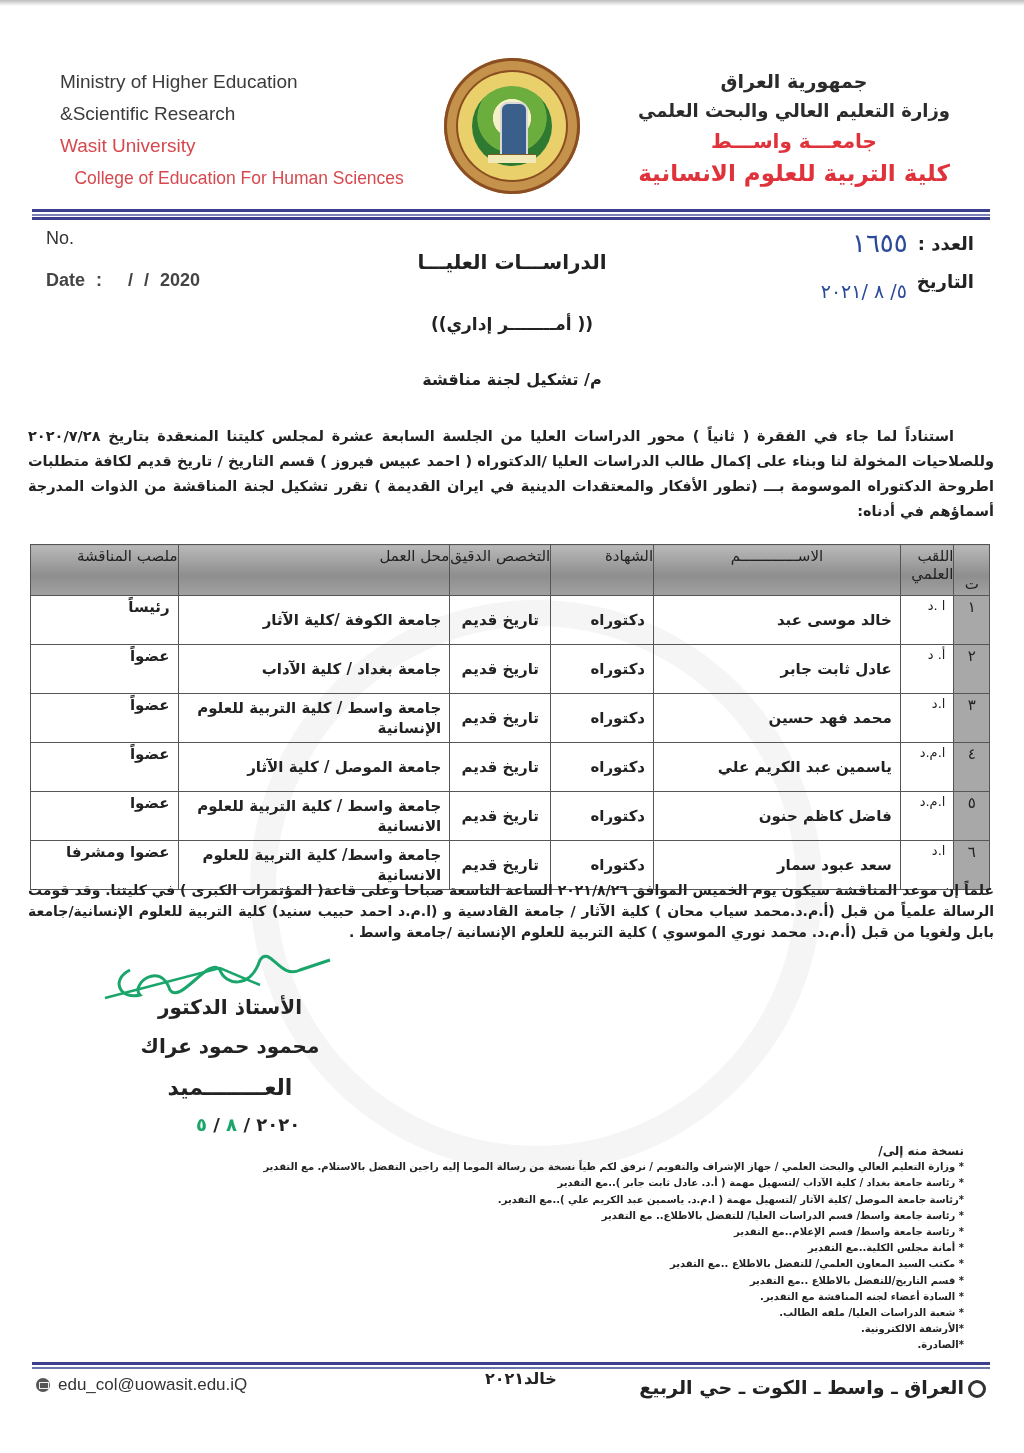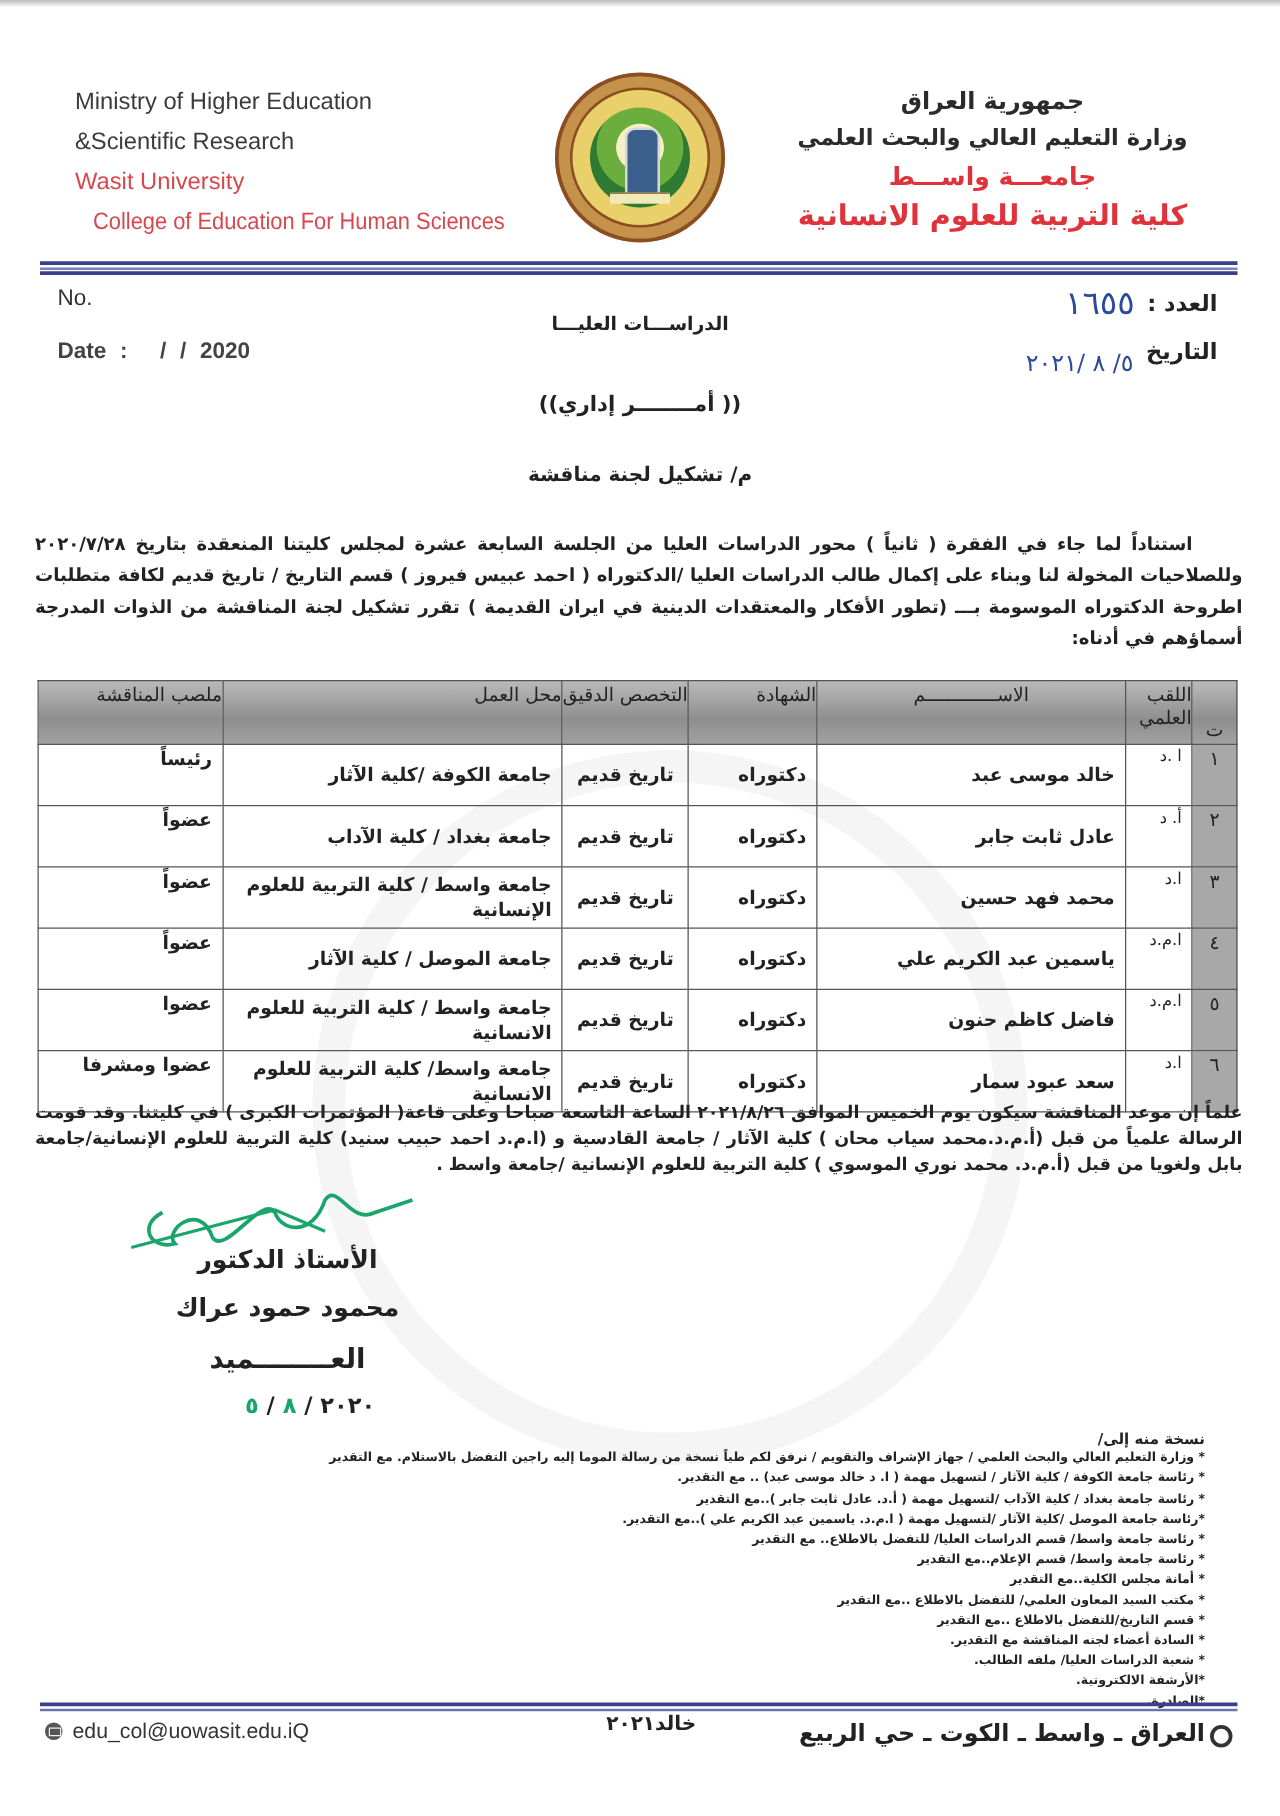--- a/index.html
+++ b/index.html
@@ -38,7 +38,7 @@
   .ar-meta .row{height:38px;display:flex;align-items:center;gap:10px;}
   .hand{font-family:"DejaVu Sans",sans-serif;font-weight:normal;color:#2b4a9a;font-size:26px;letter-spacing:3px;}
   .hand-sm{font-size:19px;margin-top:19px;}
-  .dept{position:absolute;left:0;width:1024px;top:250px;text-align:center;direction:rtl;font-weight:bold;font-size:15px;color:#222;}
+  .dept{position:absolute;left:0;width:1024px;top:250px;text-align:center;direction:rtl;font-weight:bold;font-size:20px;color:#222;}
   .order{position:absolute;left:0;width:1024px;top:314px;text-align:center;direction:rtl;font-weight:bold;font-size:17px;color:#222;}
   .subject{position:absolute;left:0;width:1024px;top:370px;text-align:center;direction:rtl;font-weight:bold;font-size:16px;color:#222;}
   

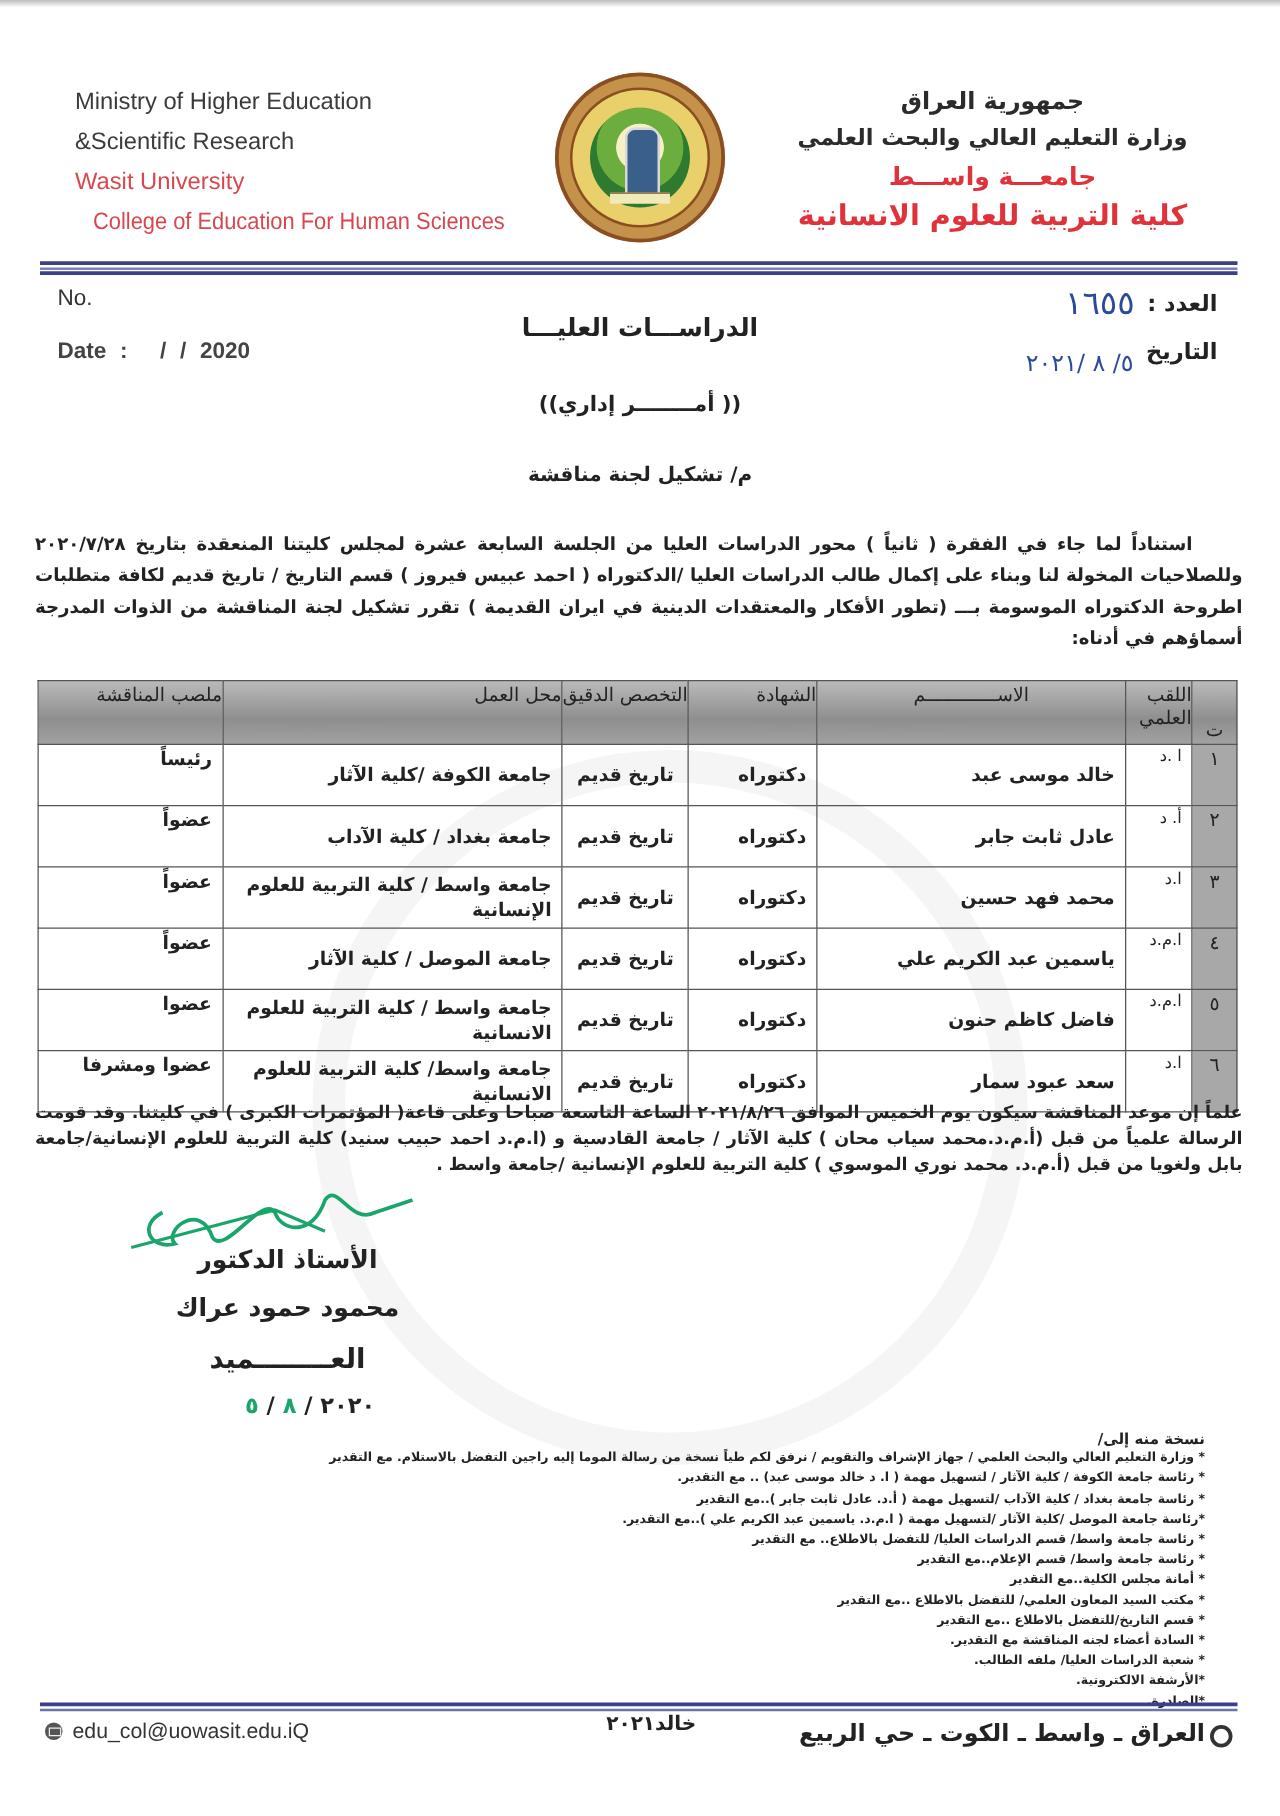--- a/index.html
+++ b/index.html
@@ -223,7 +223,6 @@
   <div class="head">نسخة منه إلى/</div>
   <div id="copy-items">
       <div class="it">* وزارة التعليم العالي والبحث العلمي / جهاز الإشراف والتقويم / نرفق لكم طياً نسخة من رسالة الموما إليه راجين التفضل بالاستلام. مع التقدير</div>
-      <div class="it">* رئاسة جامعة الكوفة / كلية الآثار / لتسهيل مهمة ( ا. د خالد موسى عبد) .. مع التقدير.</div>
       <div class="it">* رئاسة جامعة بغداد / كلية الآداب /لتسهيل مهمة ( أ.د. عادل ثابت جابر )..مع التقدير</div>
       <div class="it">*رئاسة جامعة الموصل /كلية الآثار /لتسهيل مهمة ( ا.م.د. ياسمين عبد الكريم علي )..مع التقدير.</div>
       <div class="it">* رئاسة جامعة واسط/ قسم الدراسات العليا/ للتفضل بالاطلاع.. مع التقدير</div>

